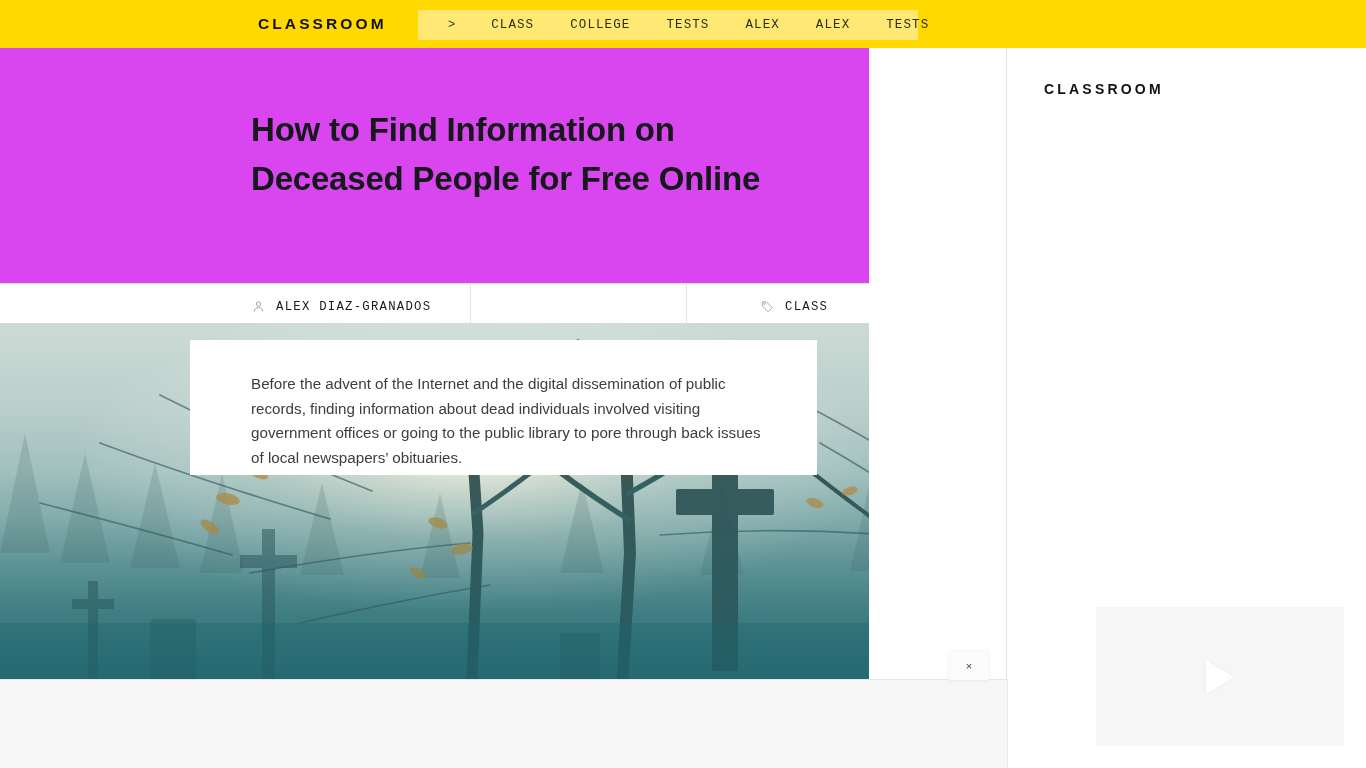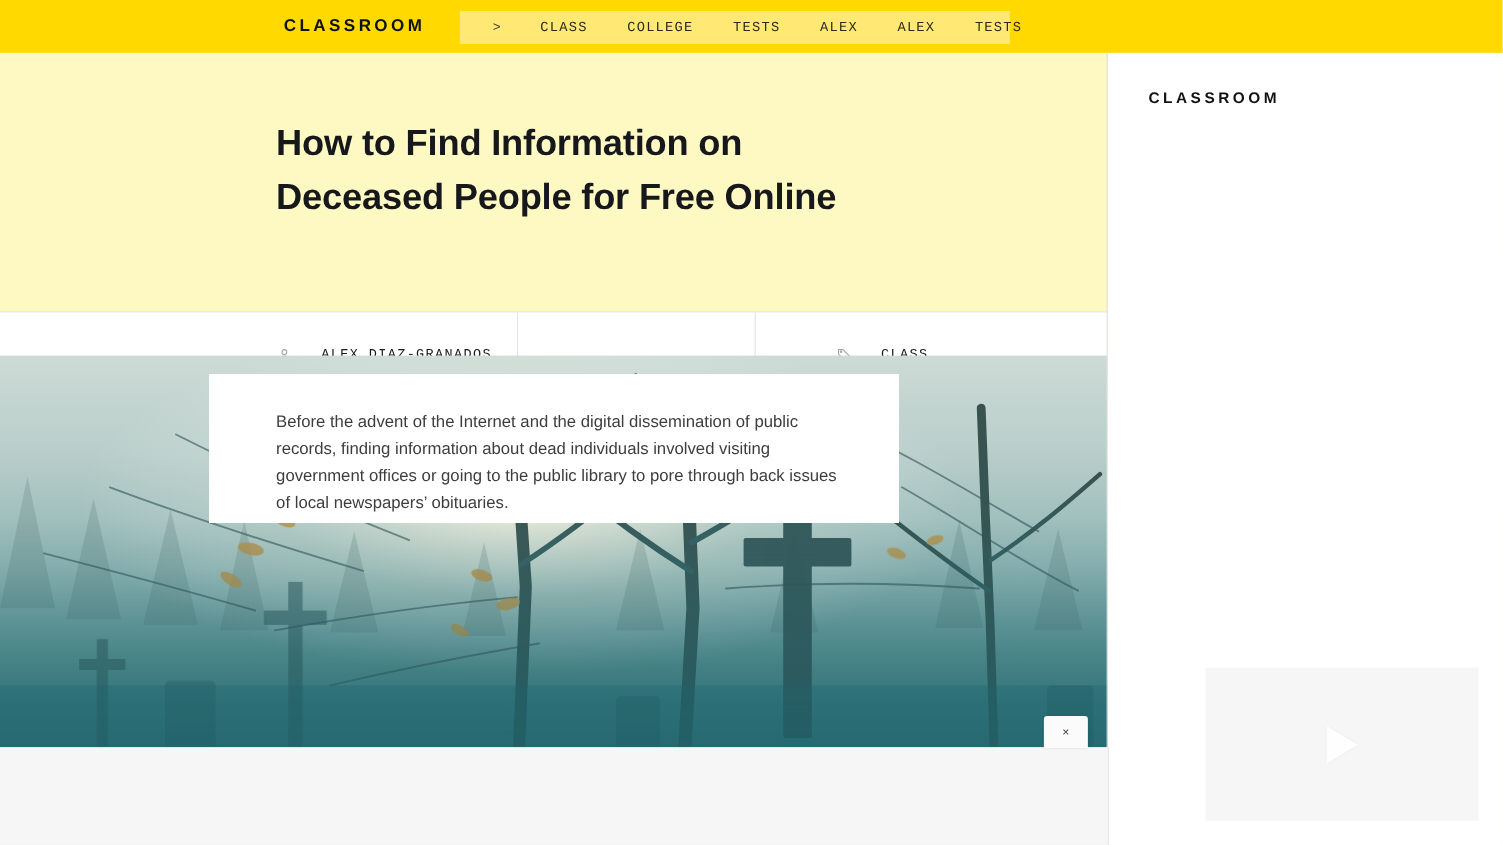--- a/index.html
+++ b/index.html
@@ -53,8 +53,8 @@
   
   .maincol {
     position: absolute; left: 0; top: 48px;
-    width: 1007px; height: 720px;
-    background: #fef9c3;
+    width: 869px; height: 720px;
+    background: #d946ef;
     overflow: hidden;
   }
   .vdivider {

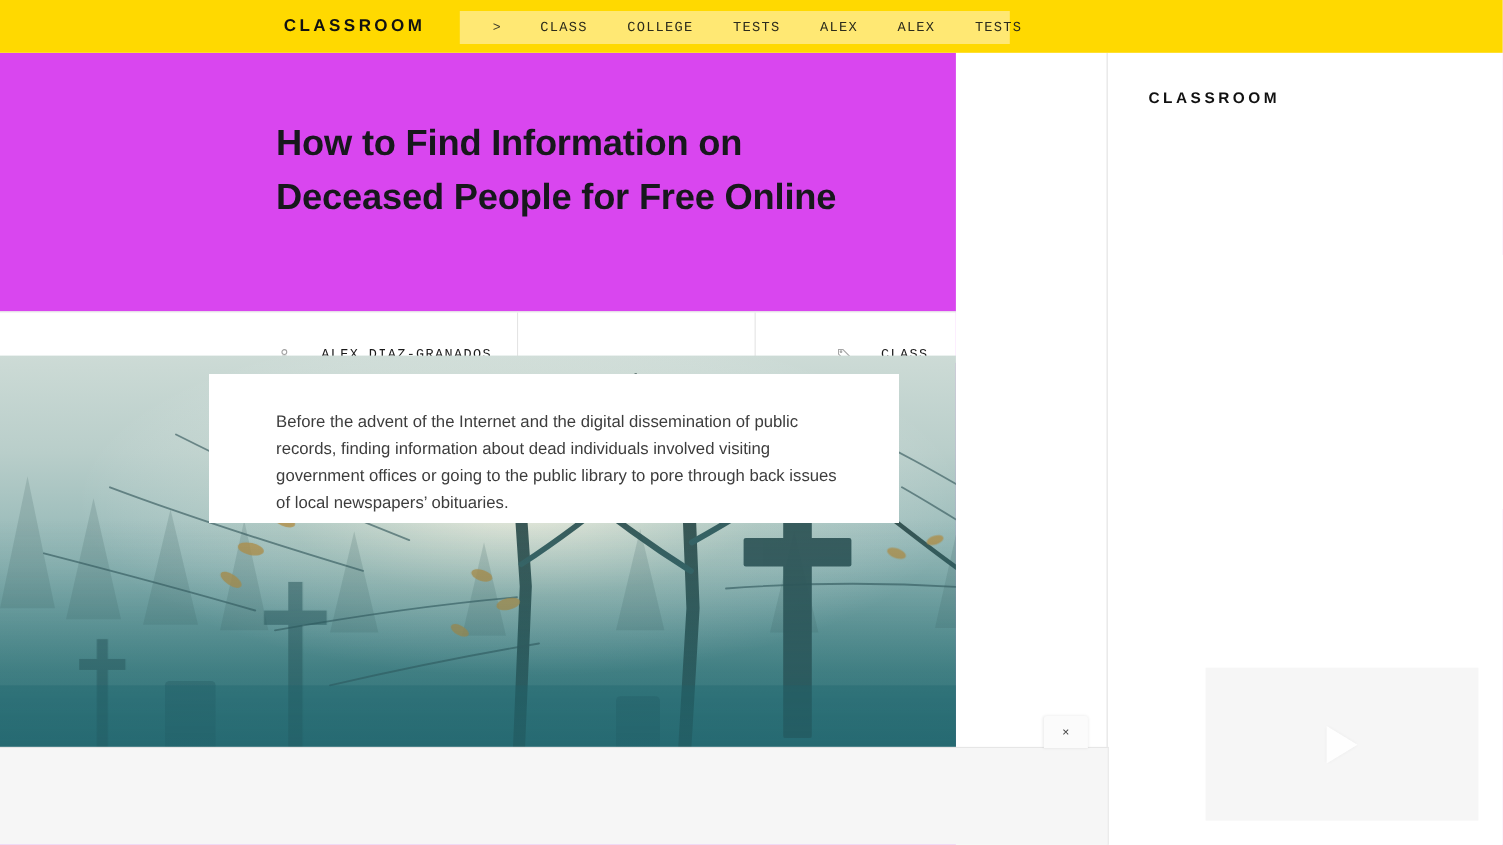--- a/index.html
+++ b/index.html
@@ -84,7 +84,7 @@
   }
   .metacell {
     position: absolute; top: 0; height: 45px;
-    display: flex; align-items: flex-end; gap: 16px;
+    display: flex; align-items: center;
   }
   .metacell.author { left: 251px; }
   .metacell.date   { left: 513px; }

